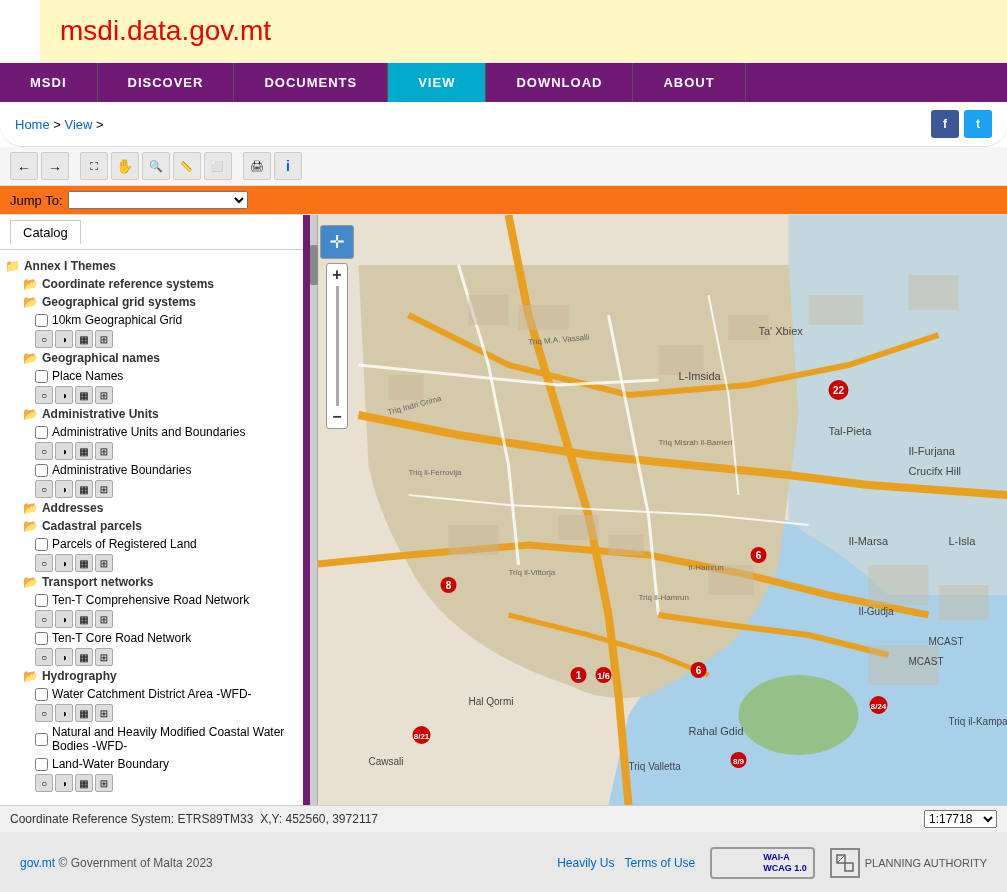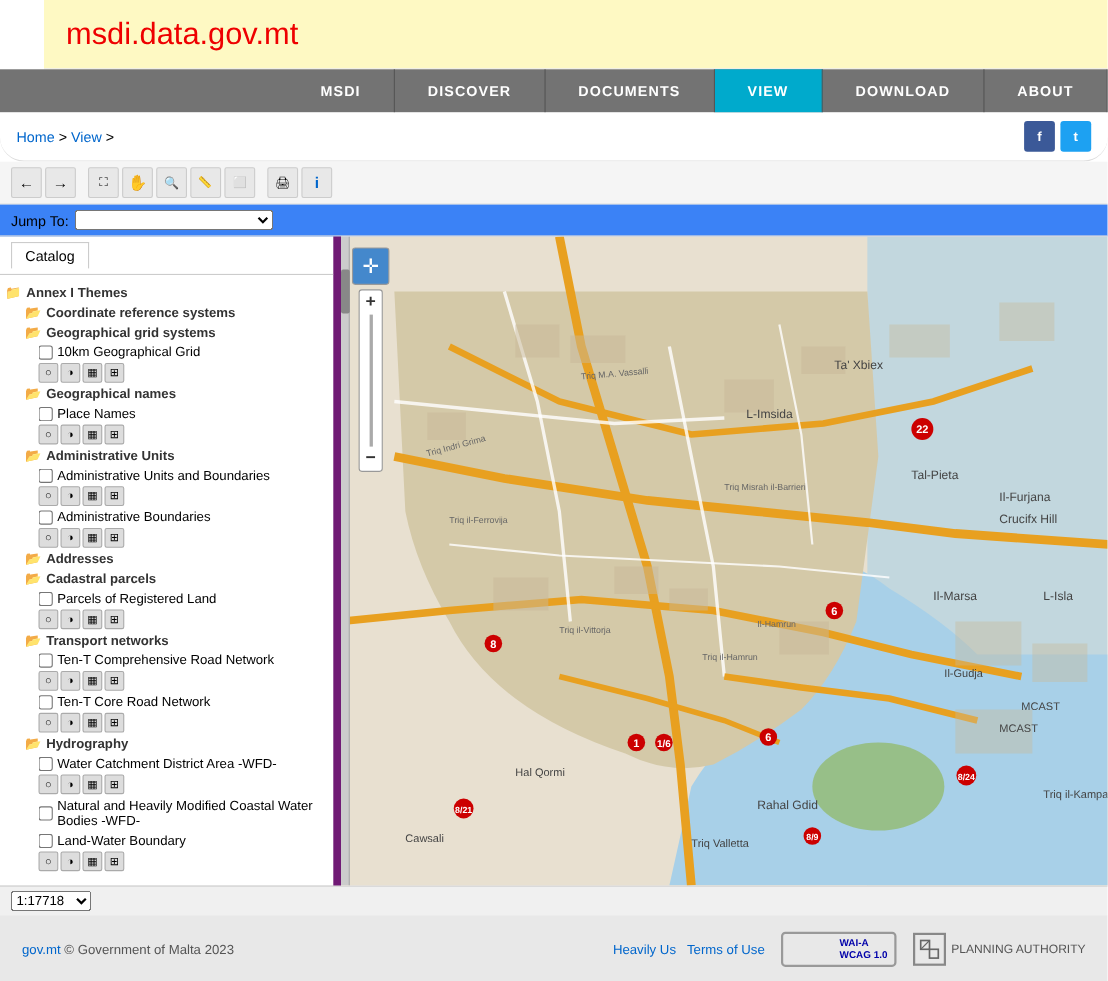--- a/index.html
+++ b/index.html
@@ -11,7 +11,7 @@
     #header h1 span { color: #e00; }
 
     
-    #nav { background: #737373; display: flex; justify-content: flex-end; }
+    #nav { background: #701a75; display: flex; }
     #nav a {
       color: #fff; text-decoration: none; padding: 12px 30px;
       font-size: 13px; font-weight: bold; letter-spacing: 1px;

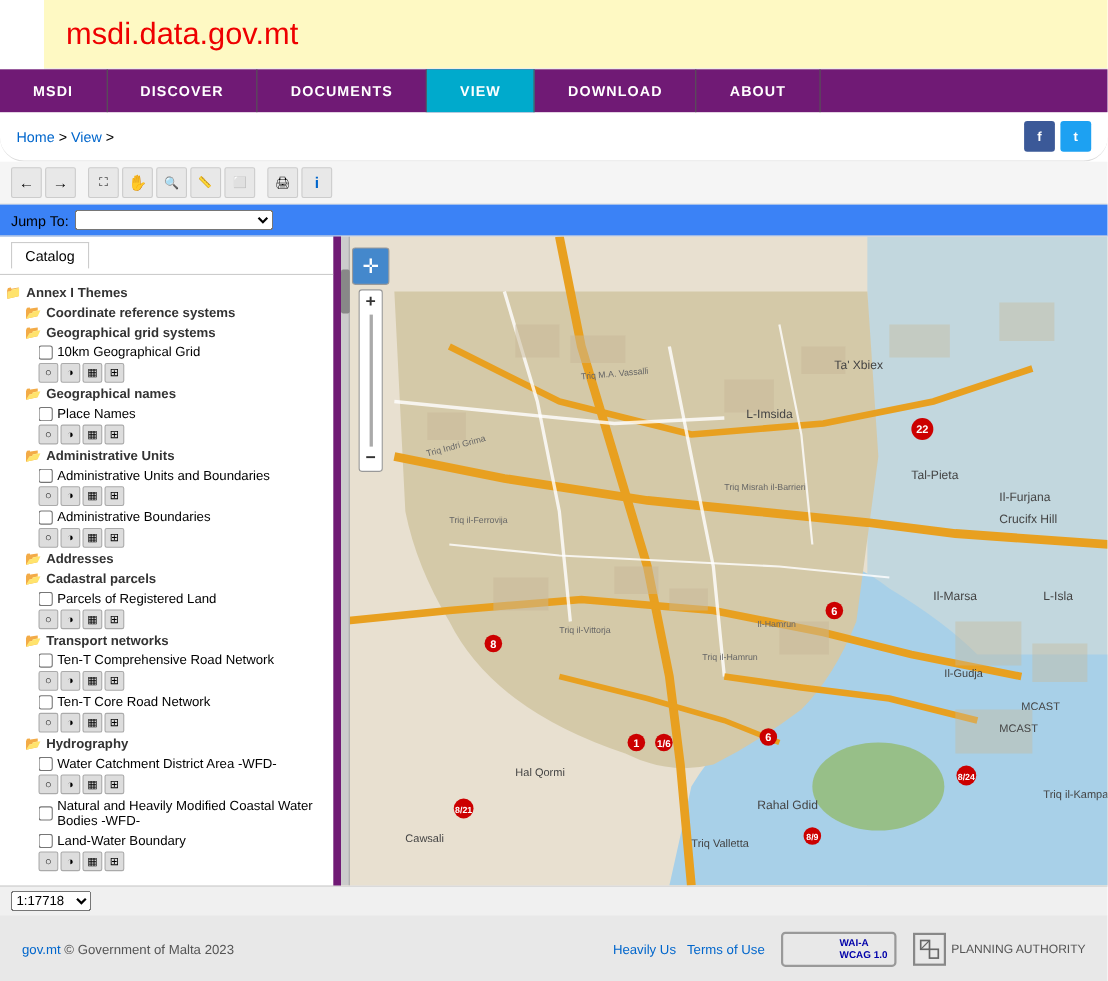--- a/index.html
+++ b/index.html
@@ -48,7 +48,7 @@
 
     
     #jumpto-bar {
-      padding: 5px 10px; background: #3b82f6; border-bottom: 1px solid #ddd;
+      padding: 5px 10px; background: #f97316; border-bottom: 1px solid #ddd;
       display: flex; align-items: center; gap: 5px;
     }
     #jumpto-bar label { font-size: 13px; white-space: nowrap; }

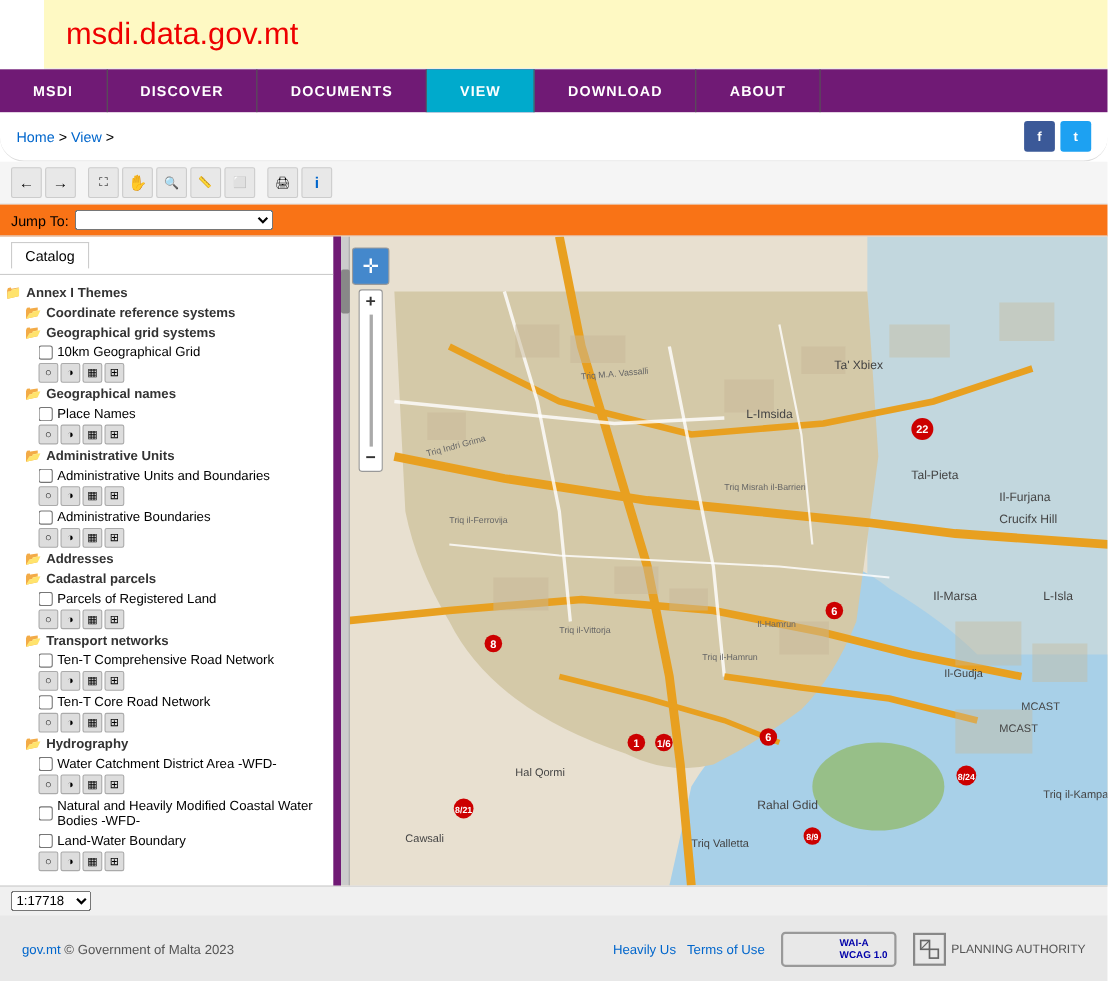--- a/index.html
+++ b/index.html
@@ -451,6 +451,10 @@
 </div>
 
 <div id="statusbar">
+  <span>
+    <span>Coordinate Reference System: ETRS89TM33</span>
+    &nbsp;<span>X,Y: 452560, 3972117</span>
+  </span>
   <select>
     <option>1:17718</option>
     <option>1:10000</option>

